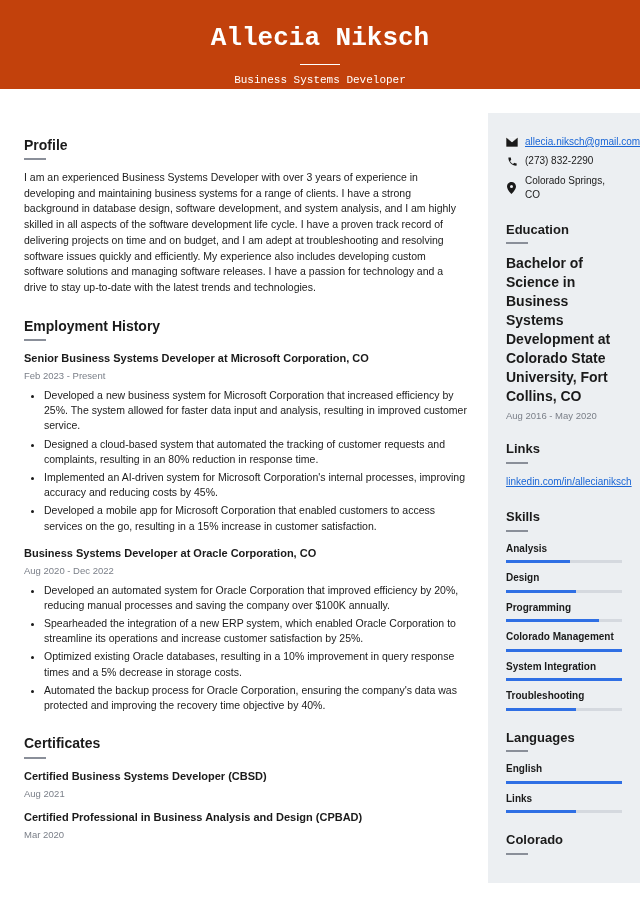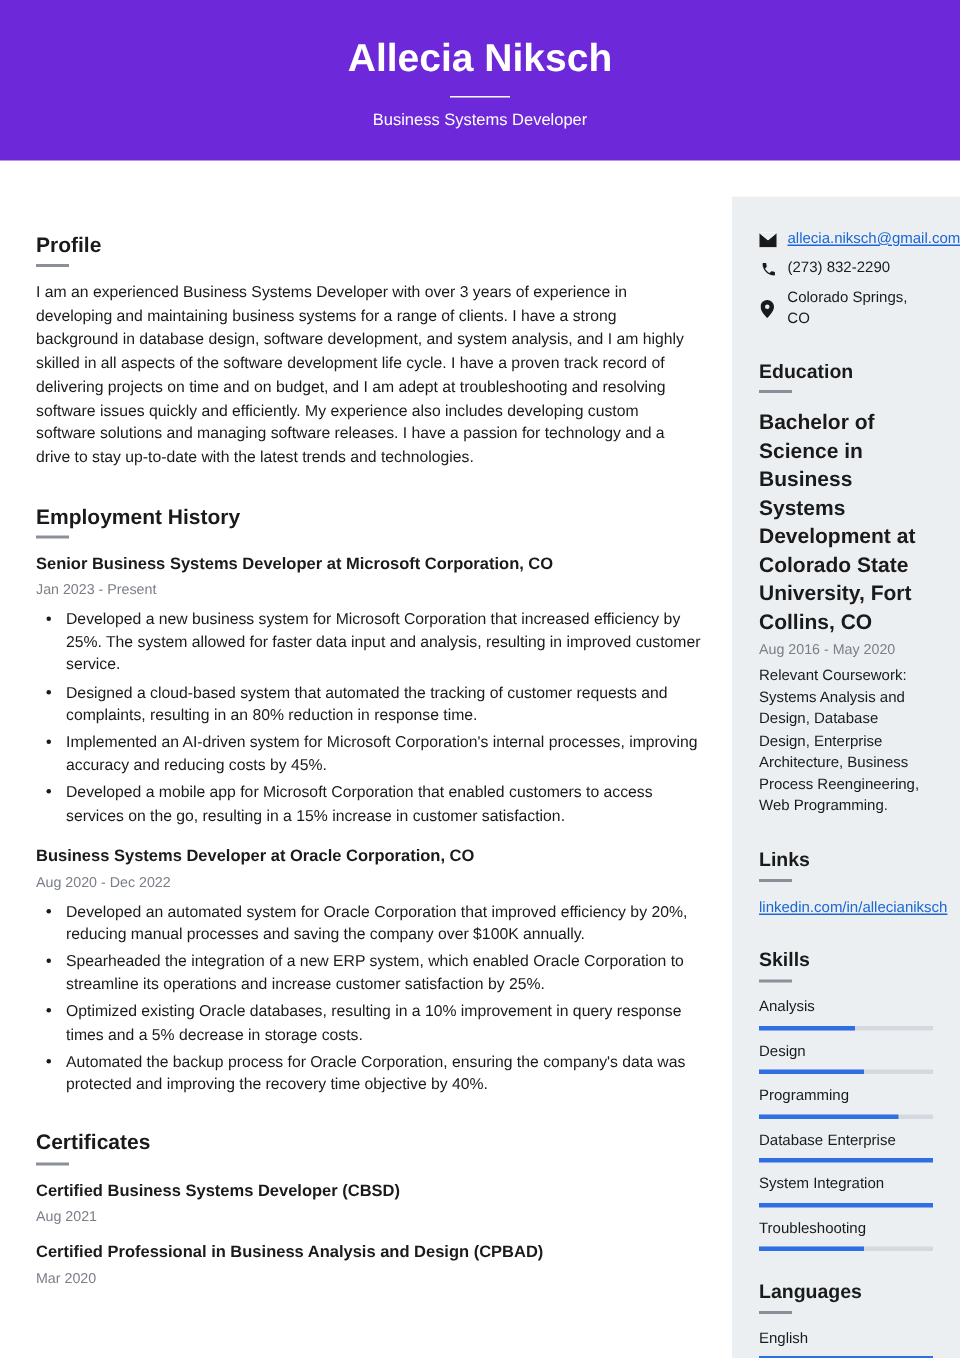--- a/index.html
+++ b/index.html
@@ -12,10 +12,11 @@
     line-height: 1.45;
   }
   .header {
-    background: #6d28d9;
+    background: #c2410c;
     color: #fff;
     text-align: center;
-    padding: 20px 0 18px;
+    padding: 20px 0 0;
+    font-family: Liberation Mono, monospace;
   }
   .header h1 {
     font-size: 26px;

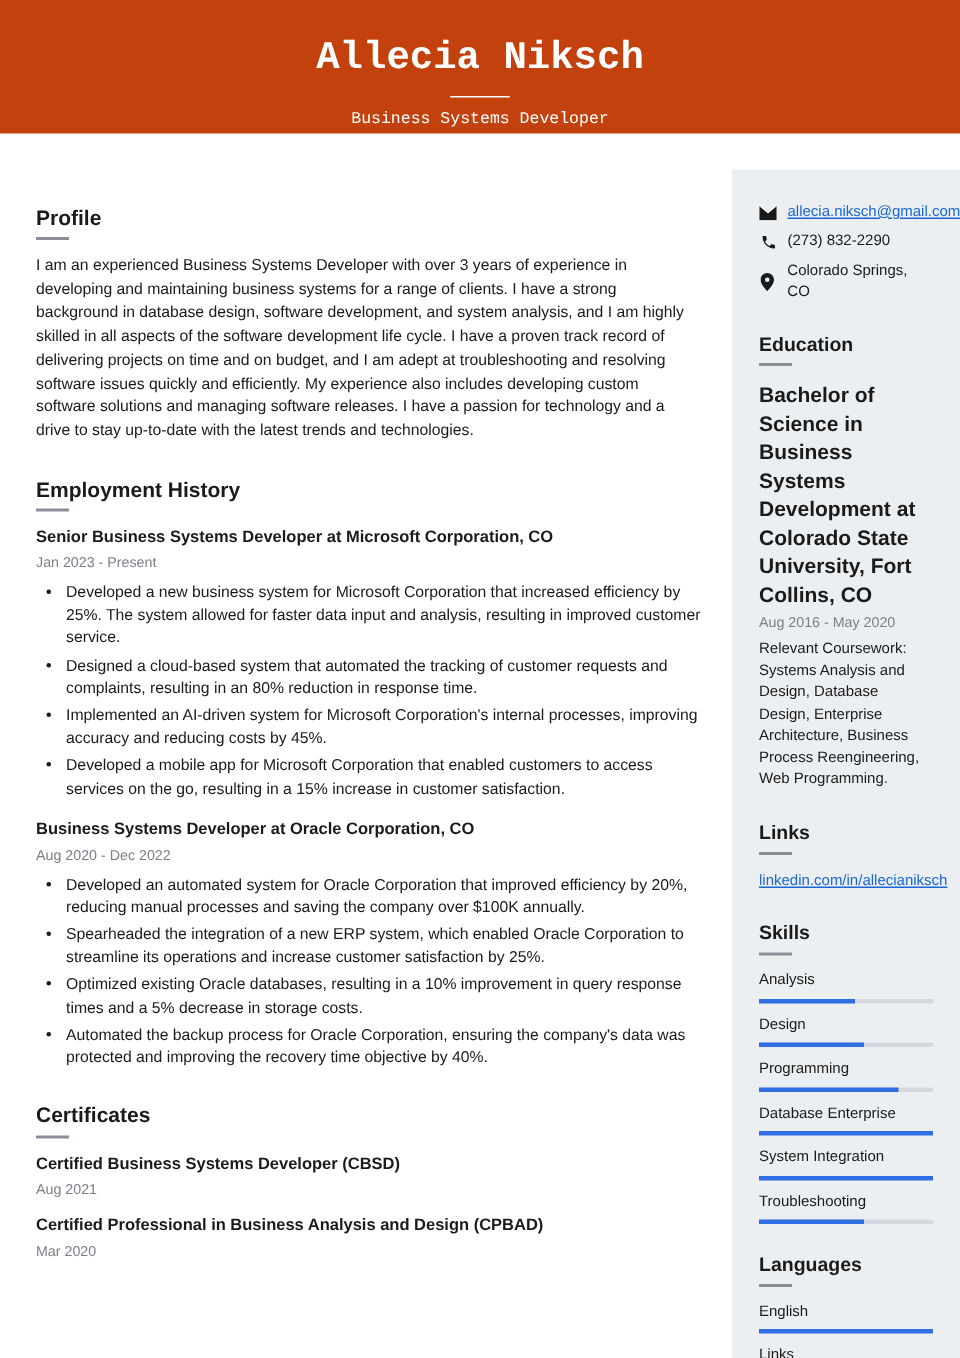--- a/index.html
+++ b/index.html
@@ -105,7 +105,7 @@
       <div id="jobs">
           <div class="job">
             <div class="job-title">Senior Business Systems Developer at Microsoft Corporation, CO</div>
-            <div class="job-dates">Jan 2023 - Present</div>
+            <div class="job-dates">Feb 2023 - Present</div>
             <ul>
               <li>Developed a new business system for Microsoft Corporation that increased efficiency by 25%. The system allowed for faster data input and analysis, resulting in improved customer service.</li>
               <li>Designed a cloud-based system that automated the tracking of customer requests and complaints, resulting in an 80% reduction in response time.</li>

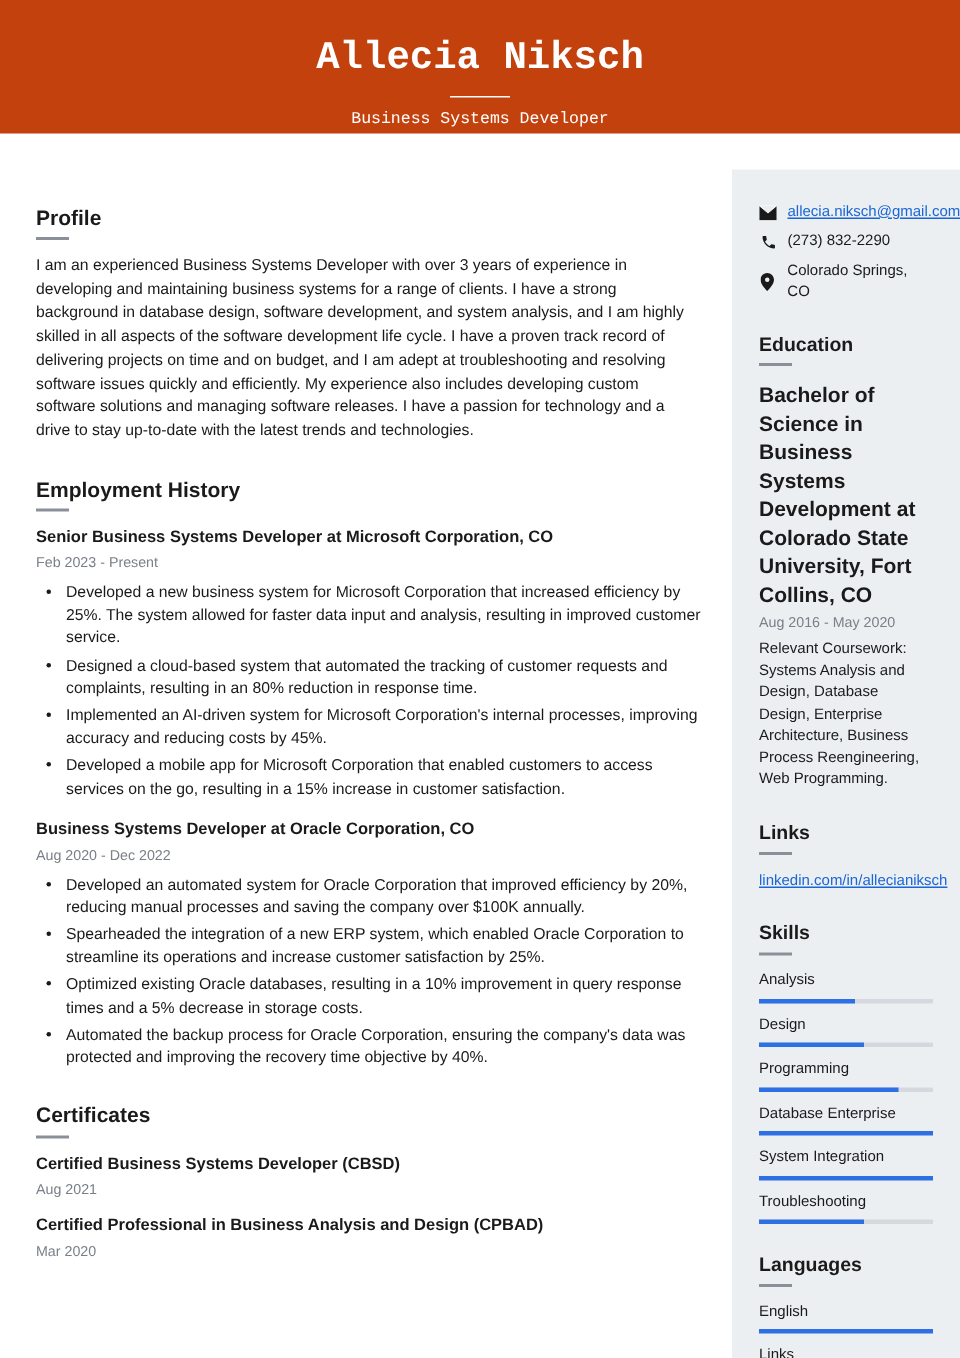--- a/index.html
+++ b/index.html
@@ -173,7 +173,6 @@
       <div class="rule"></div>
       <div class="edu-title">Bachelor of Science in Business Systems Development at Colorado State University, Fort Collins, CO</div>
       <div class="edu-dates">Aug 2016 - May 2020</div>
-      <div class="edu-text">Relevant Coursework: Systems Analysis and Design, Database Design, Enterprise Architecture, Business Process Reengineering, Web Programming.</div>
     </div>
 
     <div class="section links">

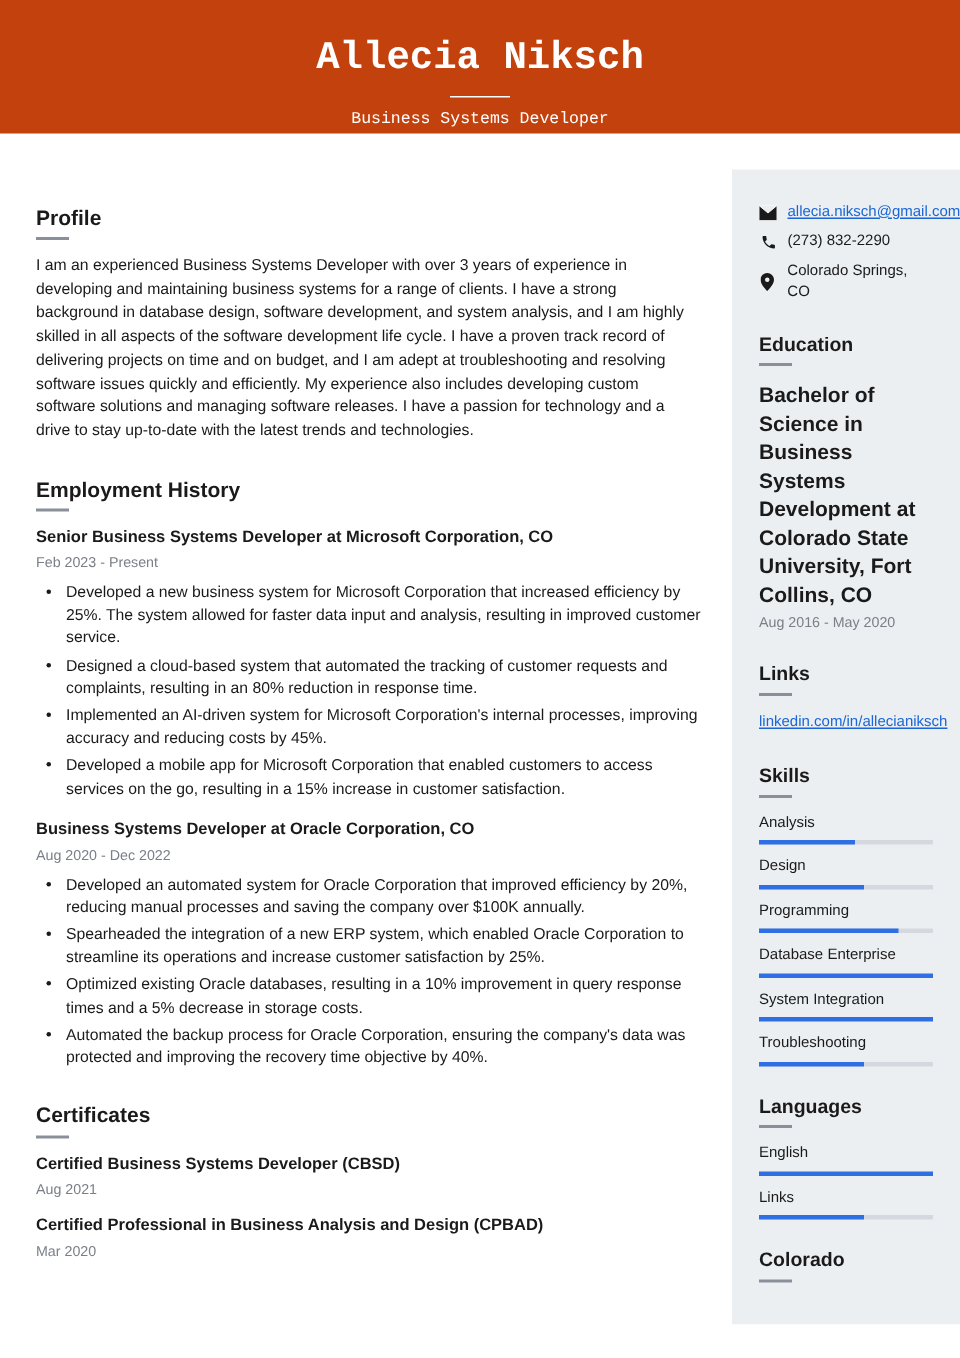--- a/index.html
+++ b/index.html
@@ -74,7 +74,7 @@
   .edu-dates { font-size: 9.5px; color: #7a7f88; margin-bottom: 4px; }
   .edu-text { font-size: 10px; line-height: 1.45; }
   .links a { color: #1a66d6; text-decoration: underline; font-size: 10px; }
-  .skill { margin-bottom: 8px; }
+  .skill { margin-bottom: 8px; font-weight: bold; }
   .skill-name { font-size: 10px; margin-bottom: 4px; }
   .skill-bar { width: 100%; height: 3px; background: #d5d9df; }
   .skill-fill { height: 3px; background: #2f6fe4; }

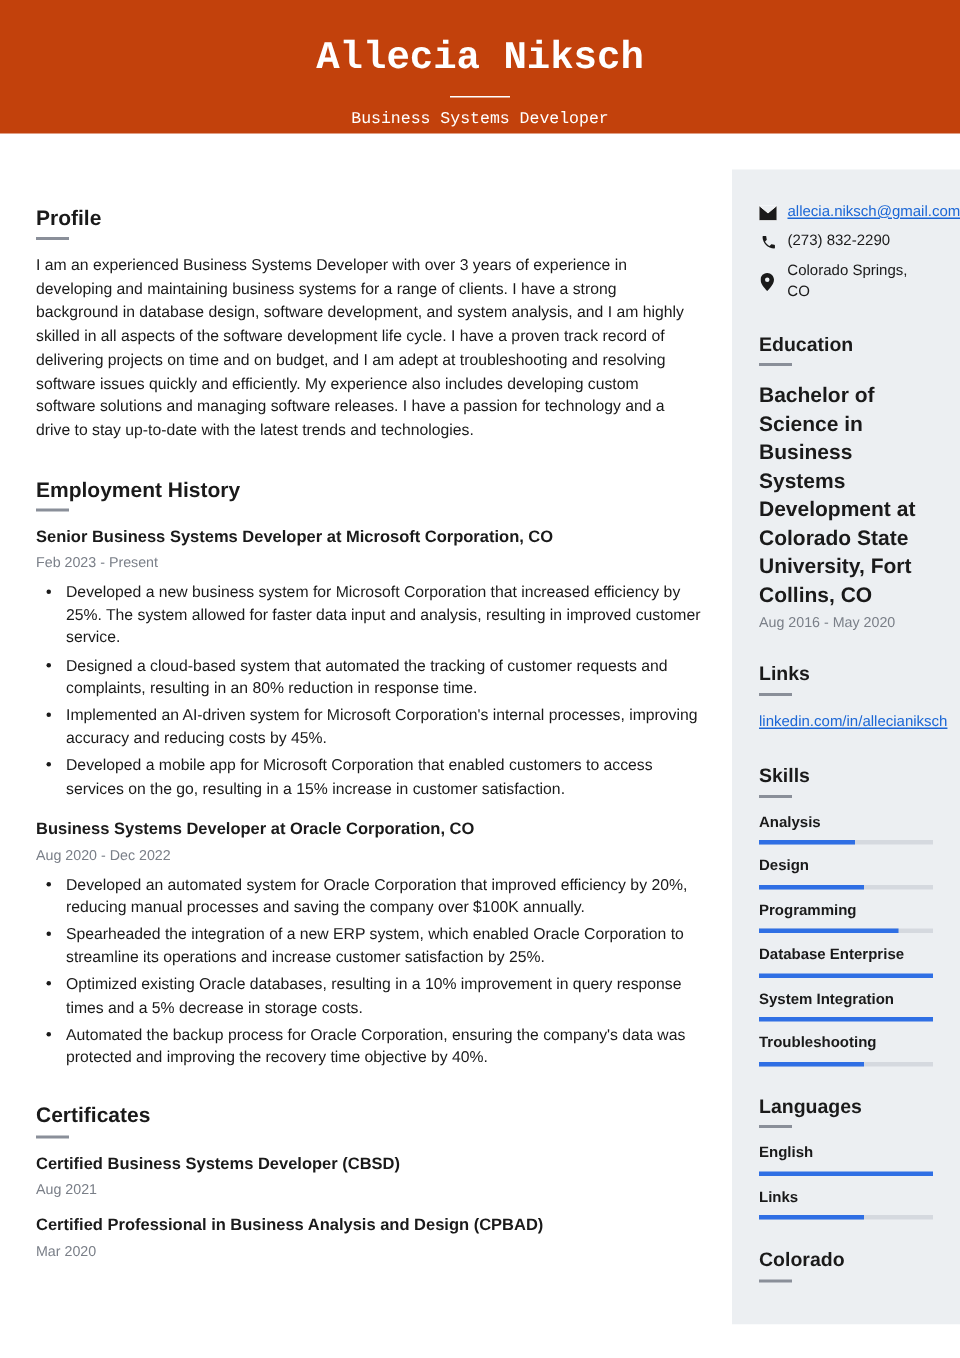--- a/index.html
+++ b/index.html
@@ -204,7 +204,7 @@
             </div>
           </div>
           <div class="skill">
-            <div class="skill-name">Database Enterprise</div>
+            <div class="skill-name">Colorado Management</div>
             <div class="skill-bar">
               <div class="skill-fill" style="width: 100%;"></div>
             </div>

